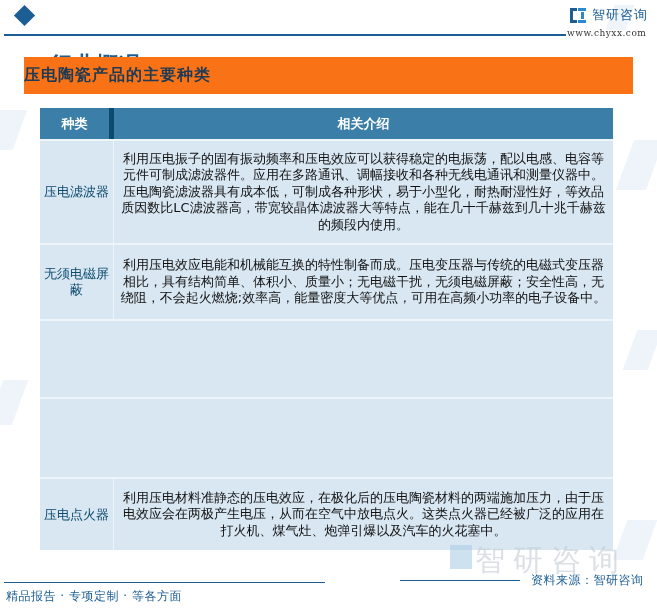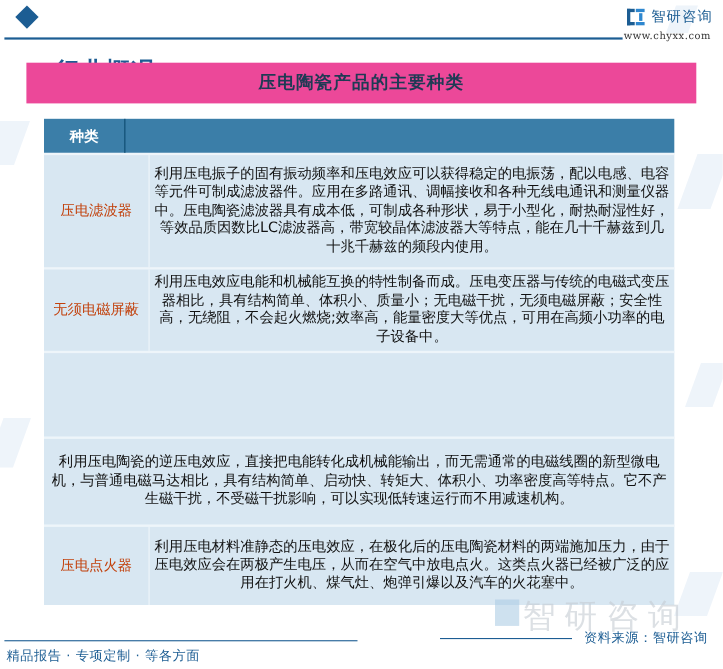--- a/index.html
+++ b/index.html
@@ -25,7 +25,7 @@
     .brand-url { position: absolute; left: 567px; top: 28px; font-family: "DejaVu Serif", serif; font-size: 9px; color: #333; letter-spacing: 0.5px; text-align: right; }
 
     
-    .banner { position: absolute; left: 24px; top: 57px; width: 609px; height: 37px; background: #ec4899; display: flex; align-items: center; justify-content: center; }
+    .banner { position: absolute; left: 24px; top: 57px; width: 609px; height: 37px; background: #f97316; display: flex; align-items: center; justify-content: flex-start; }
     .banner-title { font-family: "DejaVu Serif", "Liberation Serif", serif; font-size: 16px; font-weight: bold; color: #1e3a54; letter-spacing: 1px; }
 
     

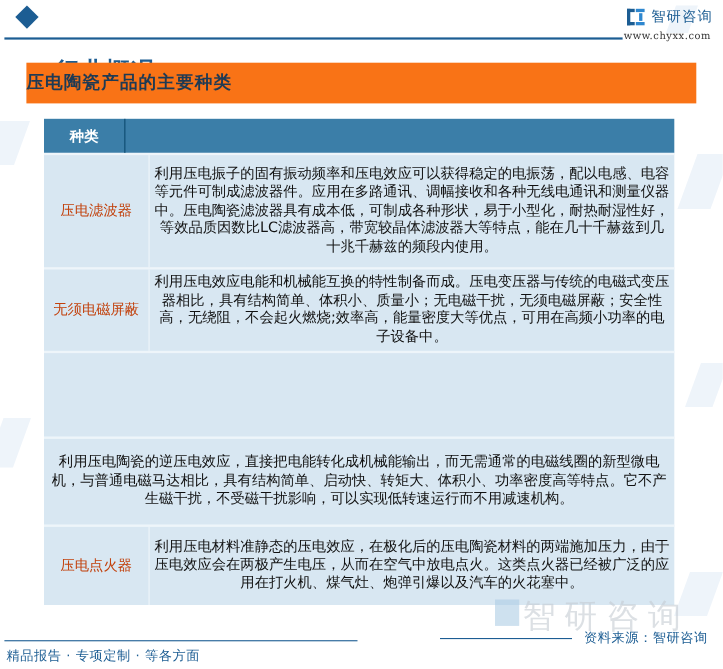--- a/index.html
+++ b/index.html
@@ -32,7 +32,7 @@
     .table { position: absolute; left: 40px; top: 108px; width: 573px; }
     .thead { display: flex; height: 31px; background: #3b7ea8; }
     .th { color: #ffffff; font-size: 13px; font-weight: bold; display: flex; align-items: center; justify-content: center; }
-    .th.col1 { width: 74px; border-right: 1px solid #0c4a6e; }
+    .th.col1 { width: 74px; border-right: 5px solid #0c4a6e; }
     .th.col2 { flex: 1; }
     .row { display: flex; background: #d8e7f2; border-top: 2px solid #eef5fa; }
     .cell-type { width: 96px; border-right: 1px solid #eef5fa; display: flex; align-items: center; justify-content: center; text-align: center; font-size: 13px; line-height: 16px; color: #c2410c; padding: 0 4px; }

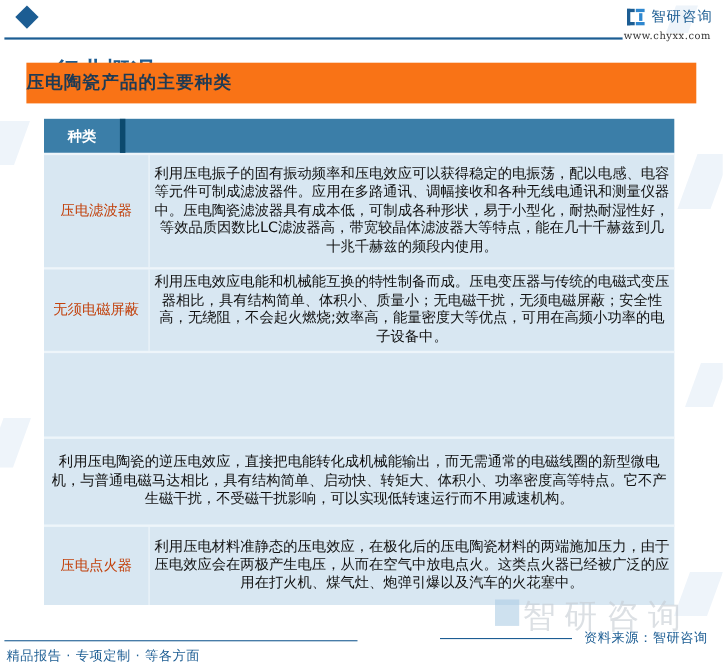--- a/index.html
+++ b/index.html
@@ -87,6 +87,7 @@
 <div class="table">
   <div class="thead">
     <div class="th col1">种类</div>
+    <div class="th col2">相关介绍</div>
   </div>
 
   <div class="row r1">

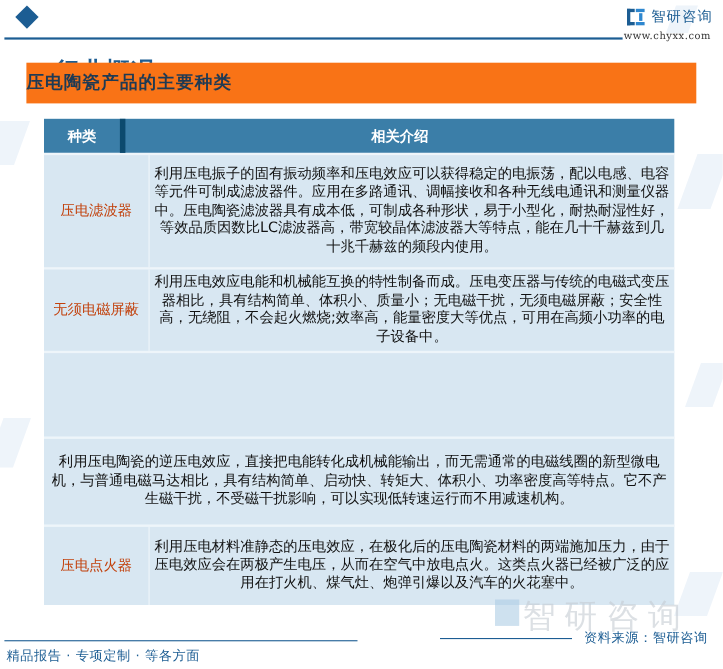--- a/index.html
+++ b/index.html
@@ -35,7 +35,7 @@
     .th.col1 { width: 74px; border-right: 5px solid #0c4a6e; }
     .th.col2 { flex: 1; }
     .row { display: flex; background: #d8e7f2; border-top: 2px solid #eef5fa; }
-    .cell-type { width: 96px; border-right: 1px solid #eef5fa; display: flex; align-items: center; justify-content: center; text-align: center; font-size: 13px; line-height: 16px; color: #c2410c; padding: 0 4px; }
+    .cell-type { width: 74px; border-right: 1px solid #eef5fa; display: flex; align-items: center; justify-content: center; text-align: center; font-size: 13px; line-height: 16px; color: #0c4a6e; padding: 0 4px; }
     .cell-desc { flex: 1; font-size: 13px; line-height: 16.5px; color: #111; text-align: center; padding: 16px 4px; display: flex; align-items: center; justify-content: center; }
     .cell-desc span { display: block; }
     .r1 { height: 104px; }

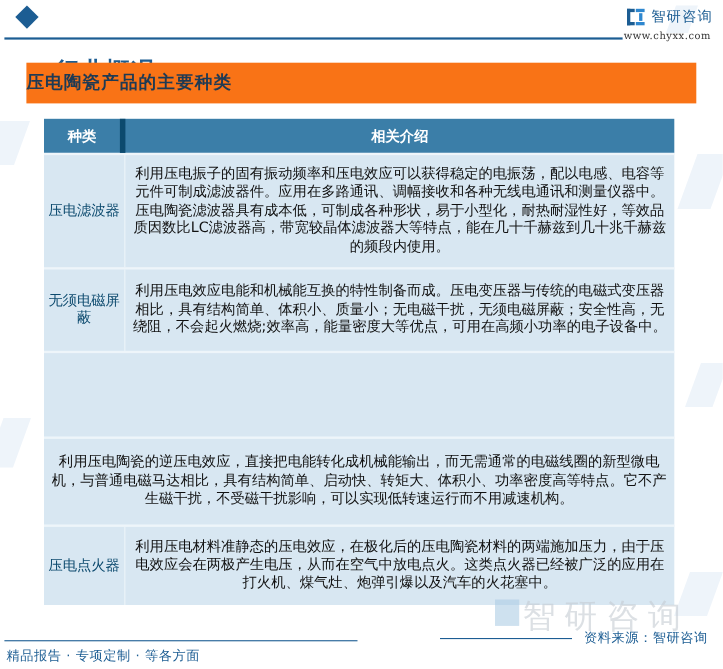--- a/index.html
+++ b/index.html
@@ -108,9 +108,6 @@
   </div>
 
   <div class="row r4">
-    <div class="cell-desc">
-        <span>利用压电陶瓷的逆压电效应，直接把电能转化成机械能输出，而无需通常的电磁线圈的新型微电机，与普通电磁马达相比，具有结构简单、启动快、转矩大、体积小、功率密度高等特点。它不产生磁干扰，不受磁干扰影响，可以实现低转速运行而不用减速机构。</span>
-      </div>
   </div>
 
   <div class="row r5">

